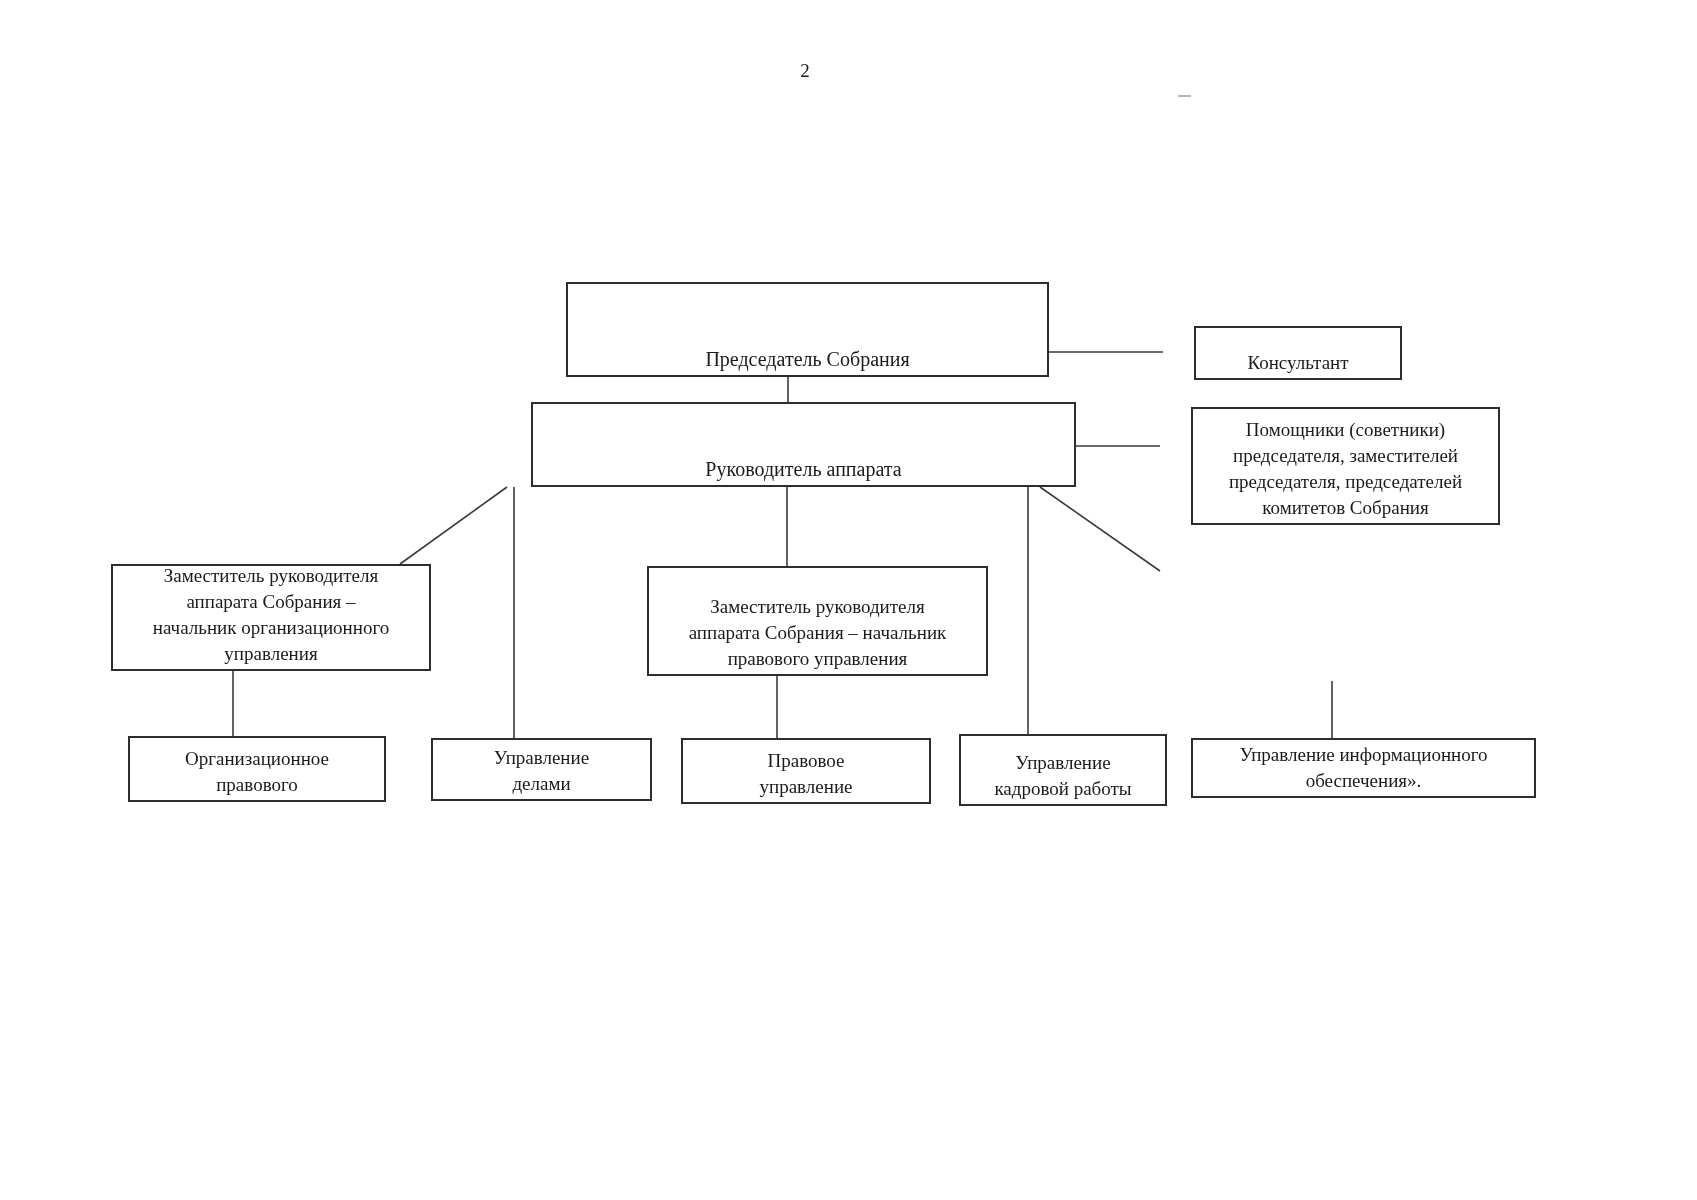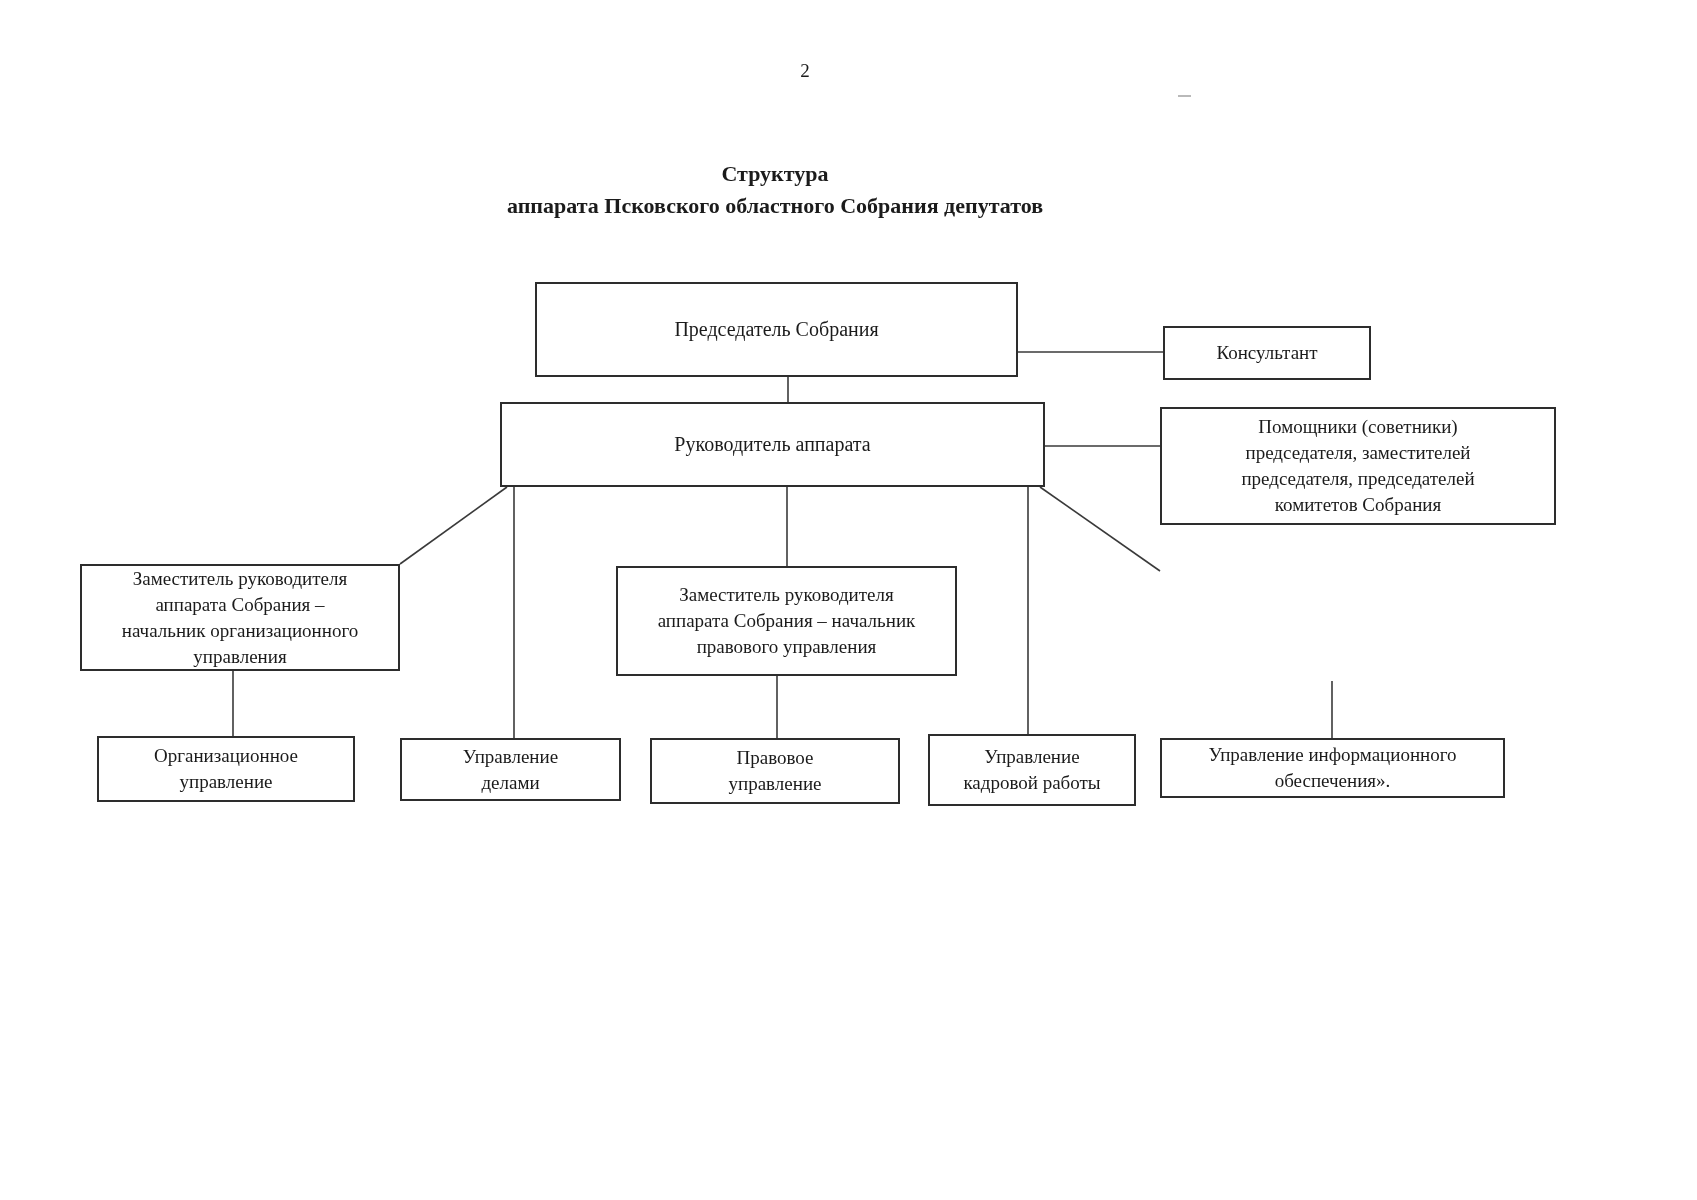--- a/index.html
+++ b/index.html
@@ -89,8 +89,6 @@
 
   <div class="page-number">2</div>
 
-  <div class="doc-title">Структура
-аппарата Псковского областного Собрания депутатов</div>
 
   <div class="scan-speck"></div>
 

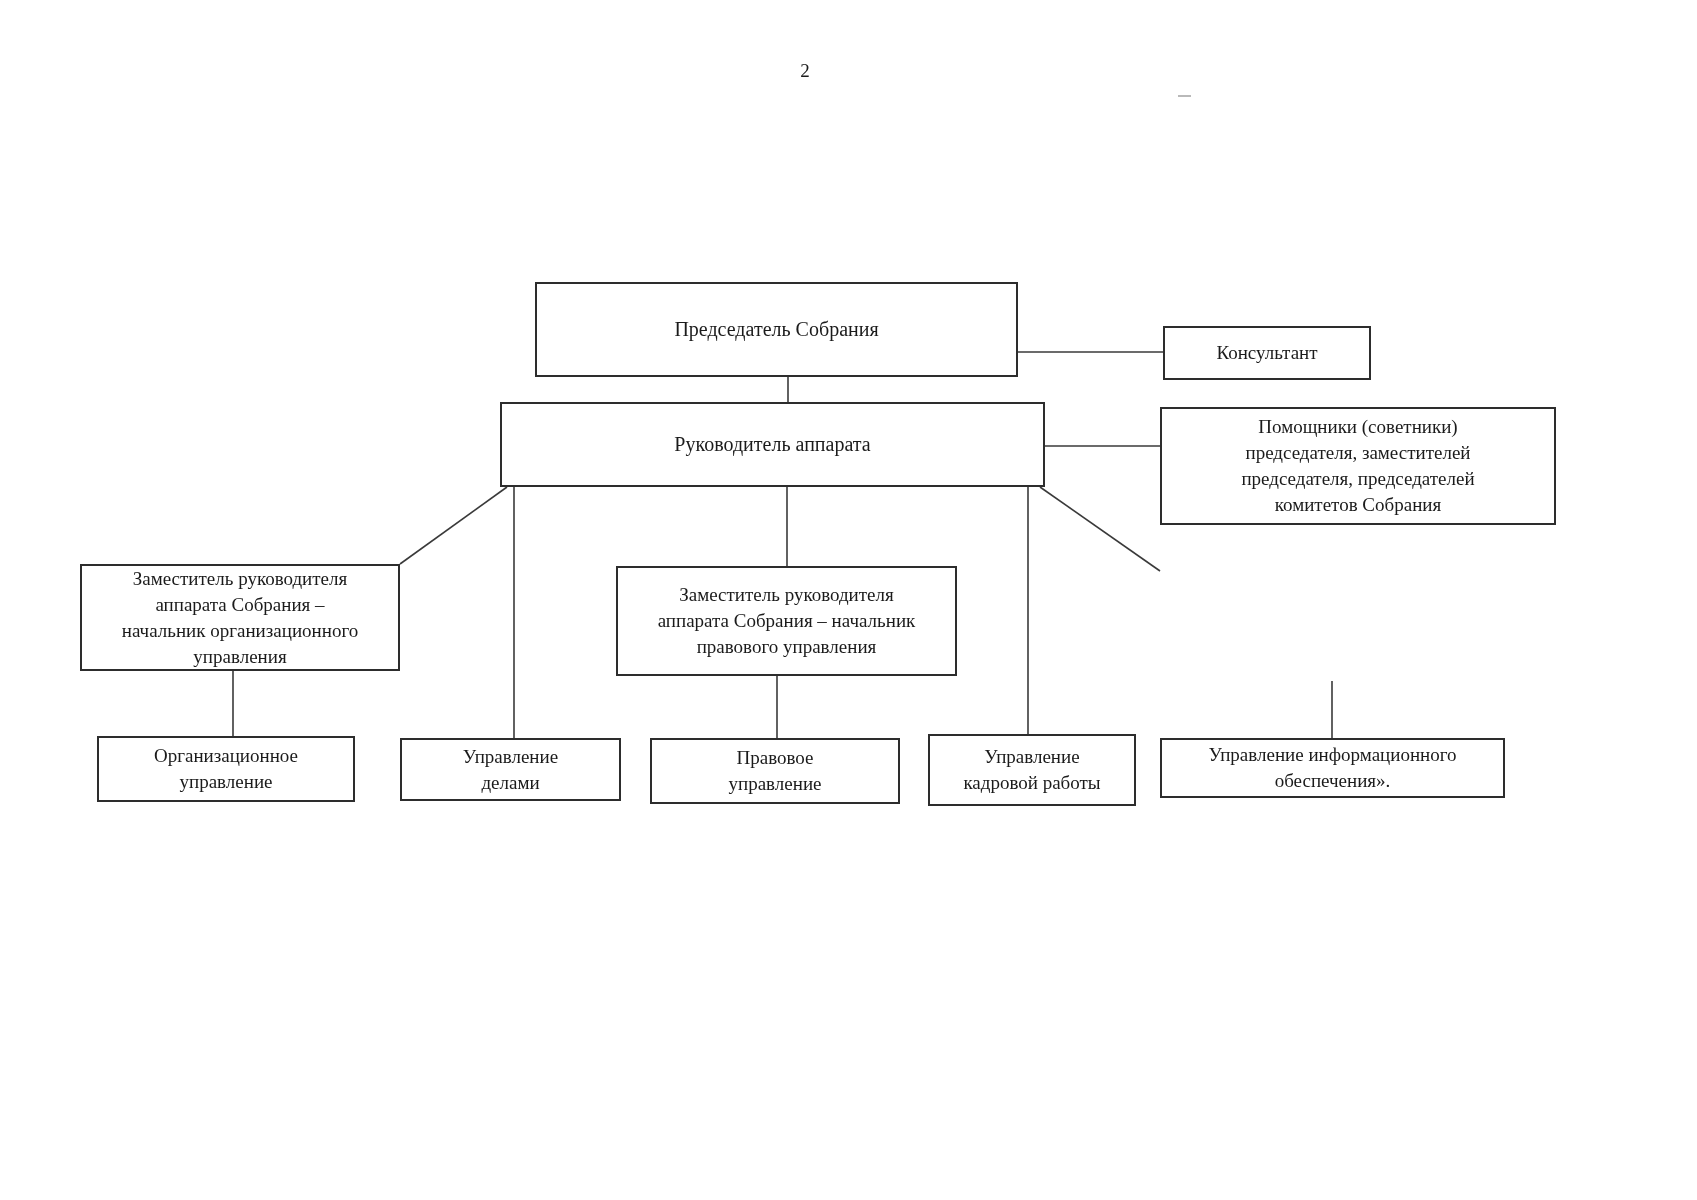--- a/index.html
+++ b/index.html
@@ -47,9 +47,10 @@
     border: 2px solid var(--border);
     background: var(--background);
     display: flex;
-    align-items: center;
+    align-items: flex-end;
     justify-content: center;
     box-sizing: border-box;
+    margin-left: 31px;
   }
   .box-label {
     text-align: center;

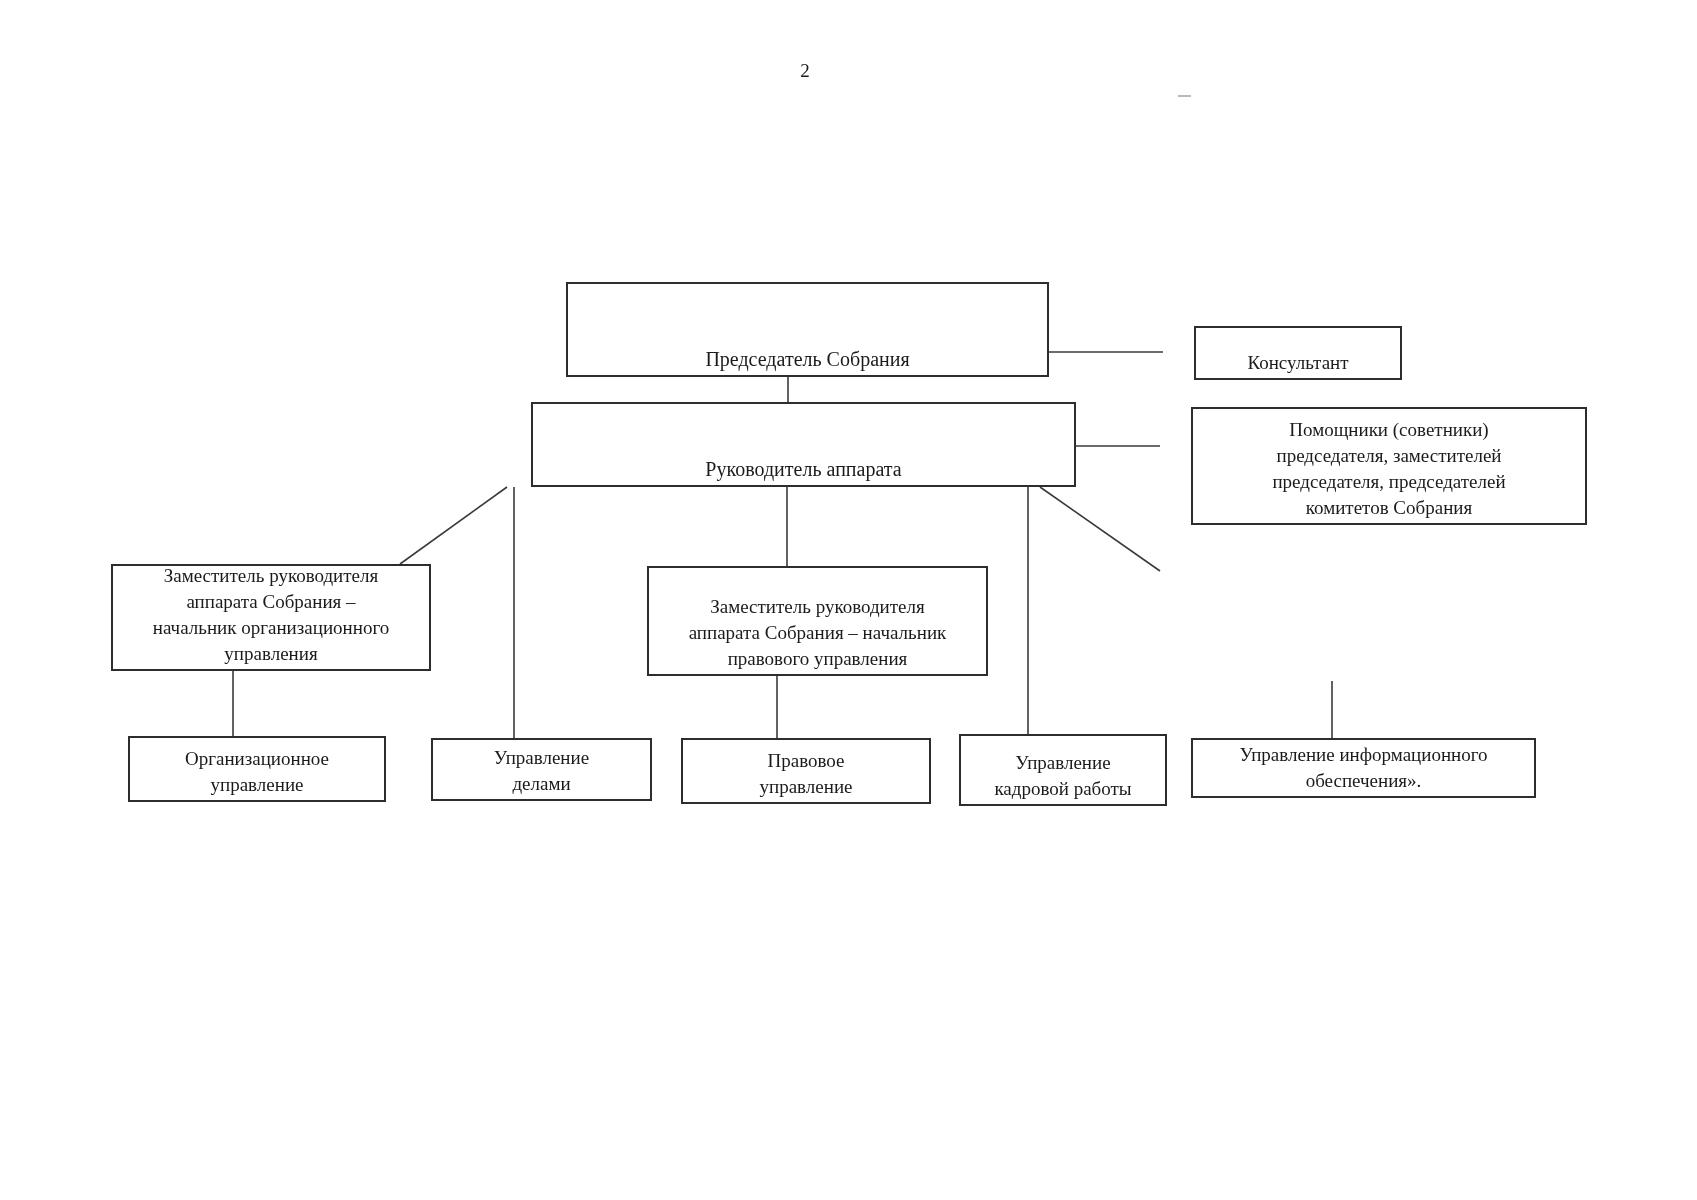--- a/index.html
+++ b/index.html
@@ -119,7 +119,7 @@
     <span class="box-label lg">Руководитель аппарата</span>
   </div>
 
-  <div class="box" style="left:1160px; top:407px; width:396px; height:118px;">
+  <div class="box" style="left:1160px; top:407px; width:309px; height:118px;">
     <span class="box-label">Помощники (советники)
 председателя, заместителей
 председателя, председателей

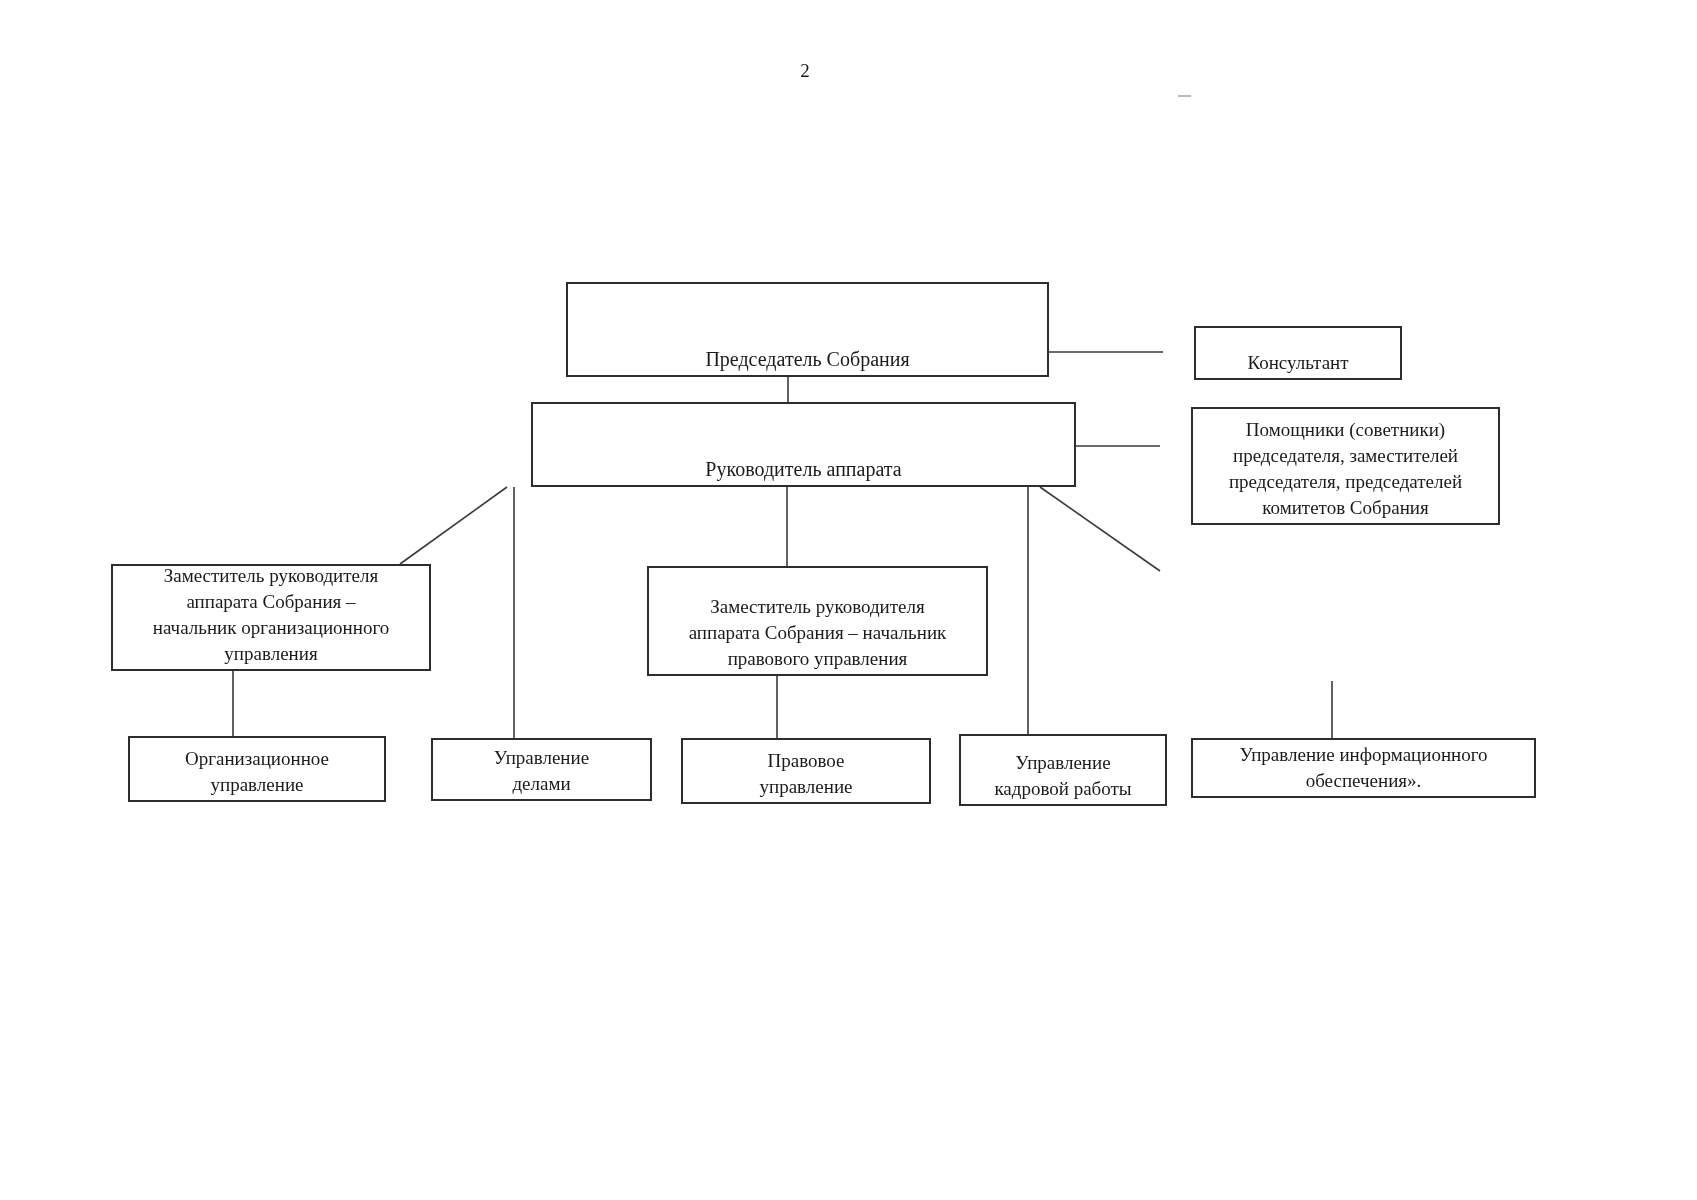--- a/index.html
+++ b/index.html
@@ -142,7 +142,7 @@
 
   <div class="box" style="left:97px; top:736px; width:258px; height:66px;">
     <span class="box-label">Организационное
-управление</span>
+правового</span>
   </div>
 
   <div class="box" style="left:400px; top:738px; width:221px; height:63px;">

